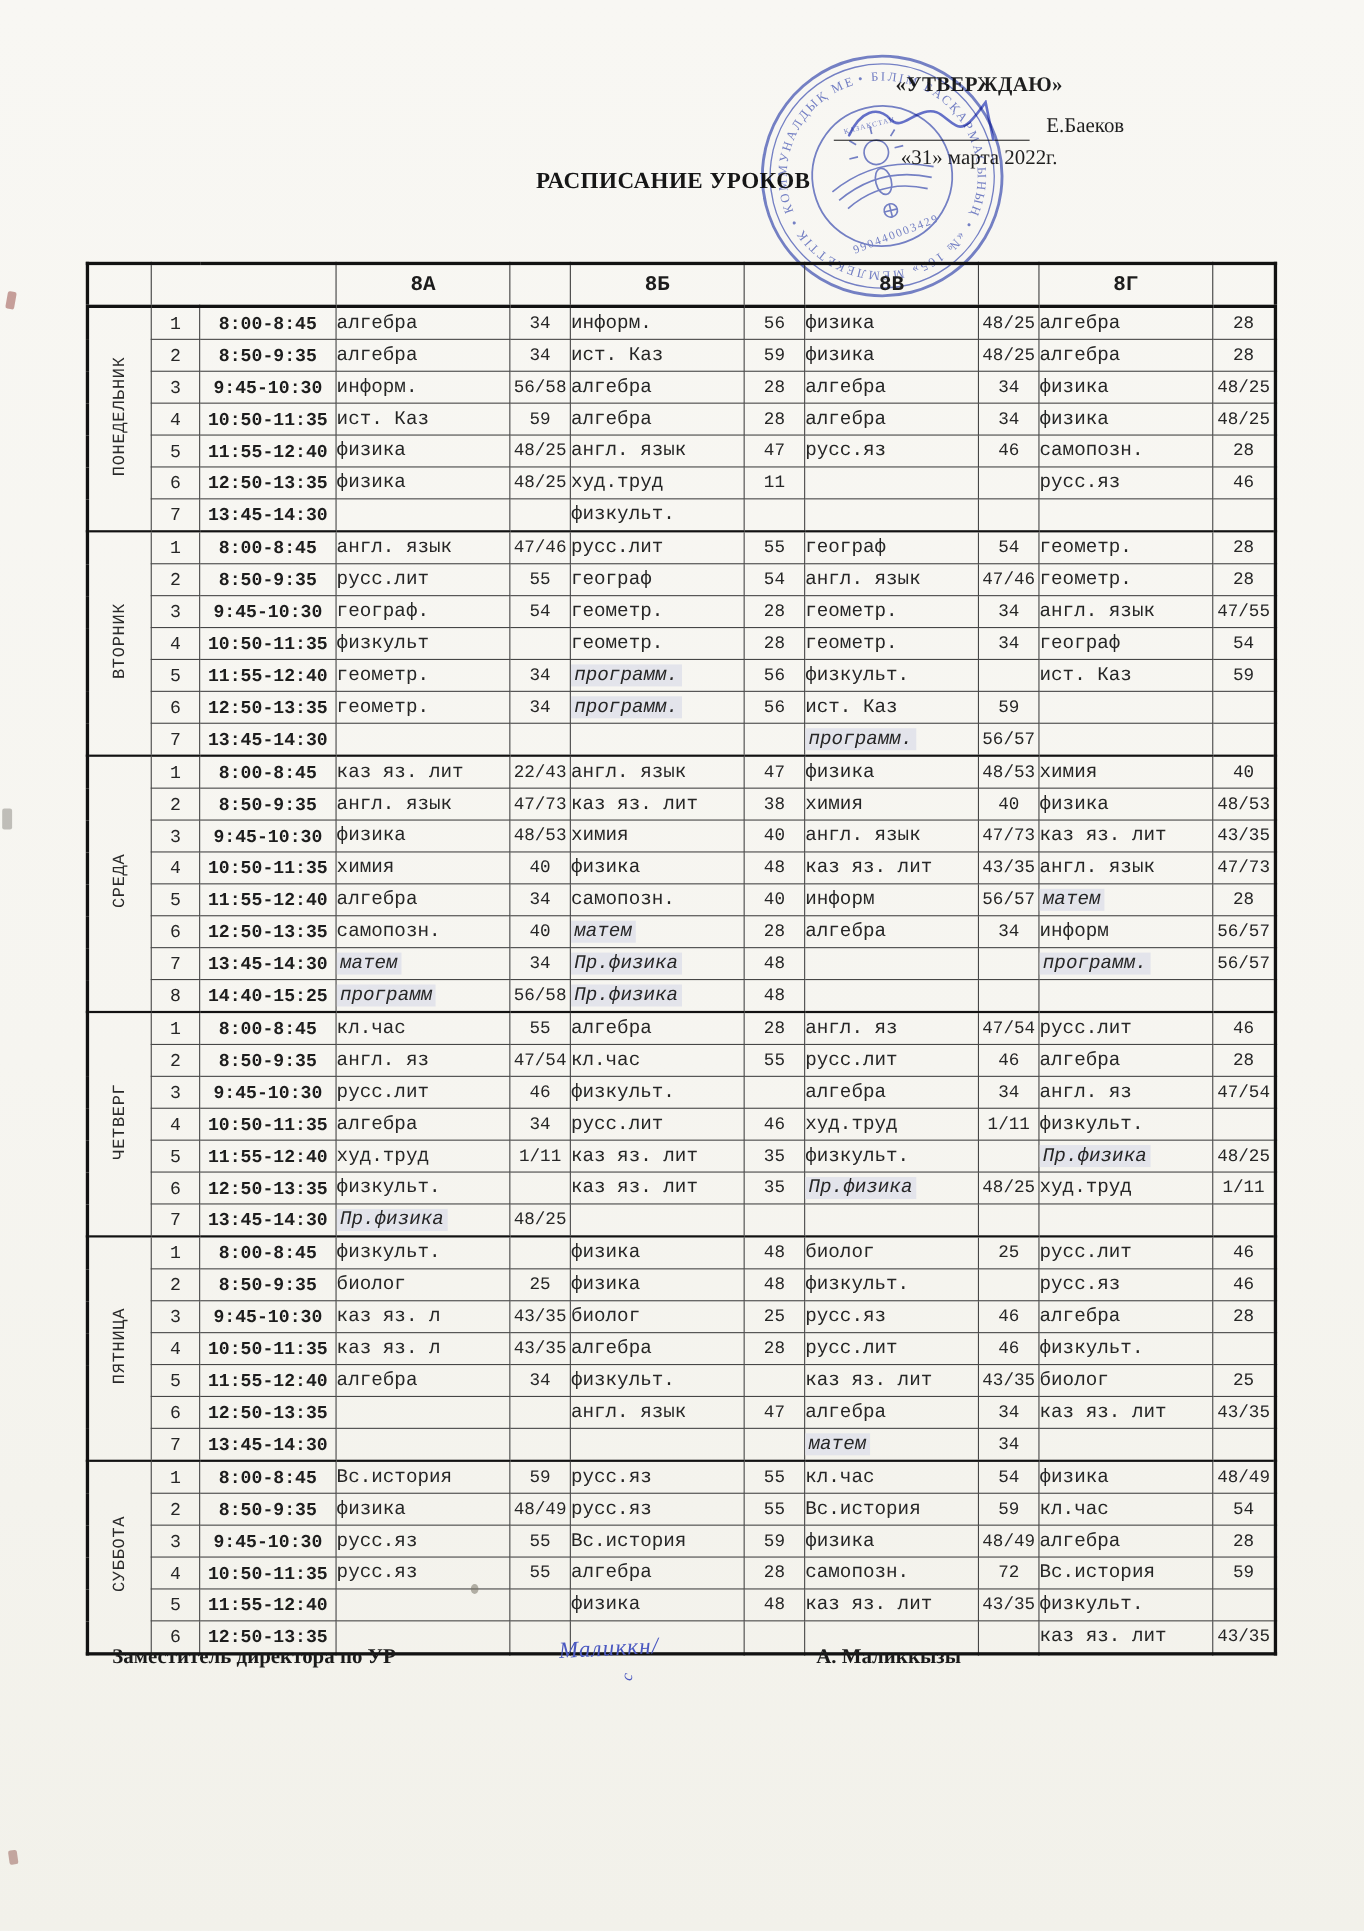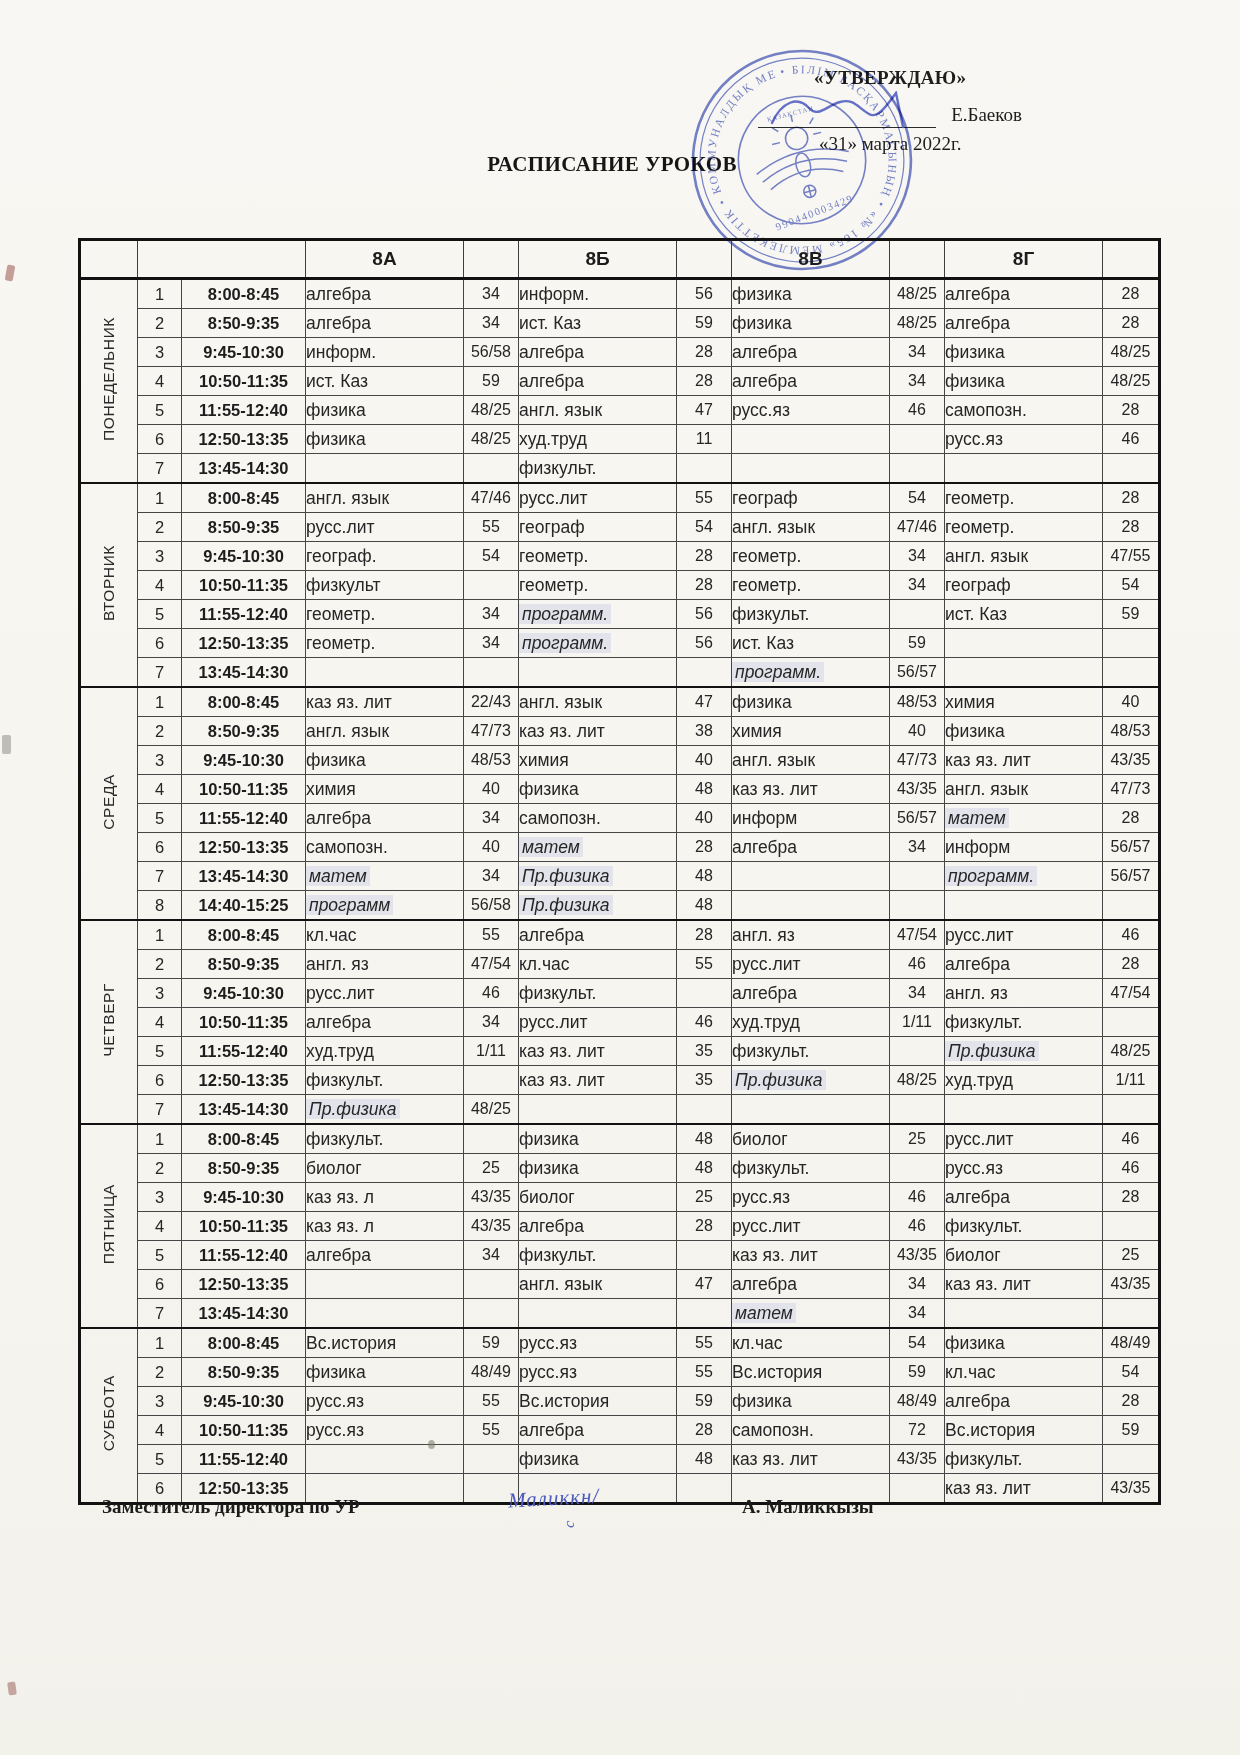--- a/index.html
+++ b/index.html
@@ -36,7 +36,7 @@
   .tt-wrap{position:absolute;left:78px;top:238px;}
   table.tt{
     border-collapse:collapse;table-layout:fixed;width:1080px;
-    font-family:Liberation Sans, sans-serif;color:#262626;
+    font-family:Liberation Mono, monospace;color:#262626;
     border:3px solid #121212;background:transparent;
   }
   table.tt th{

